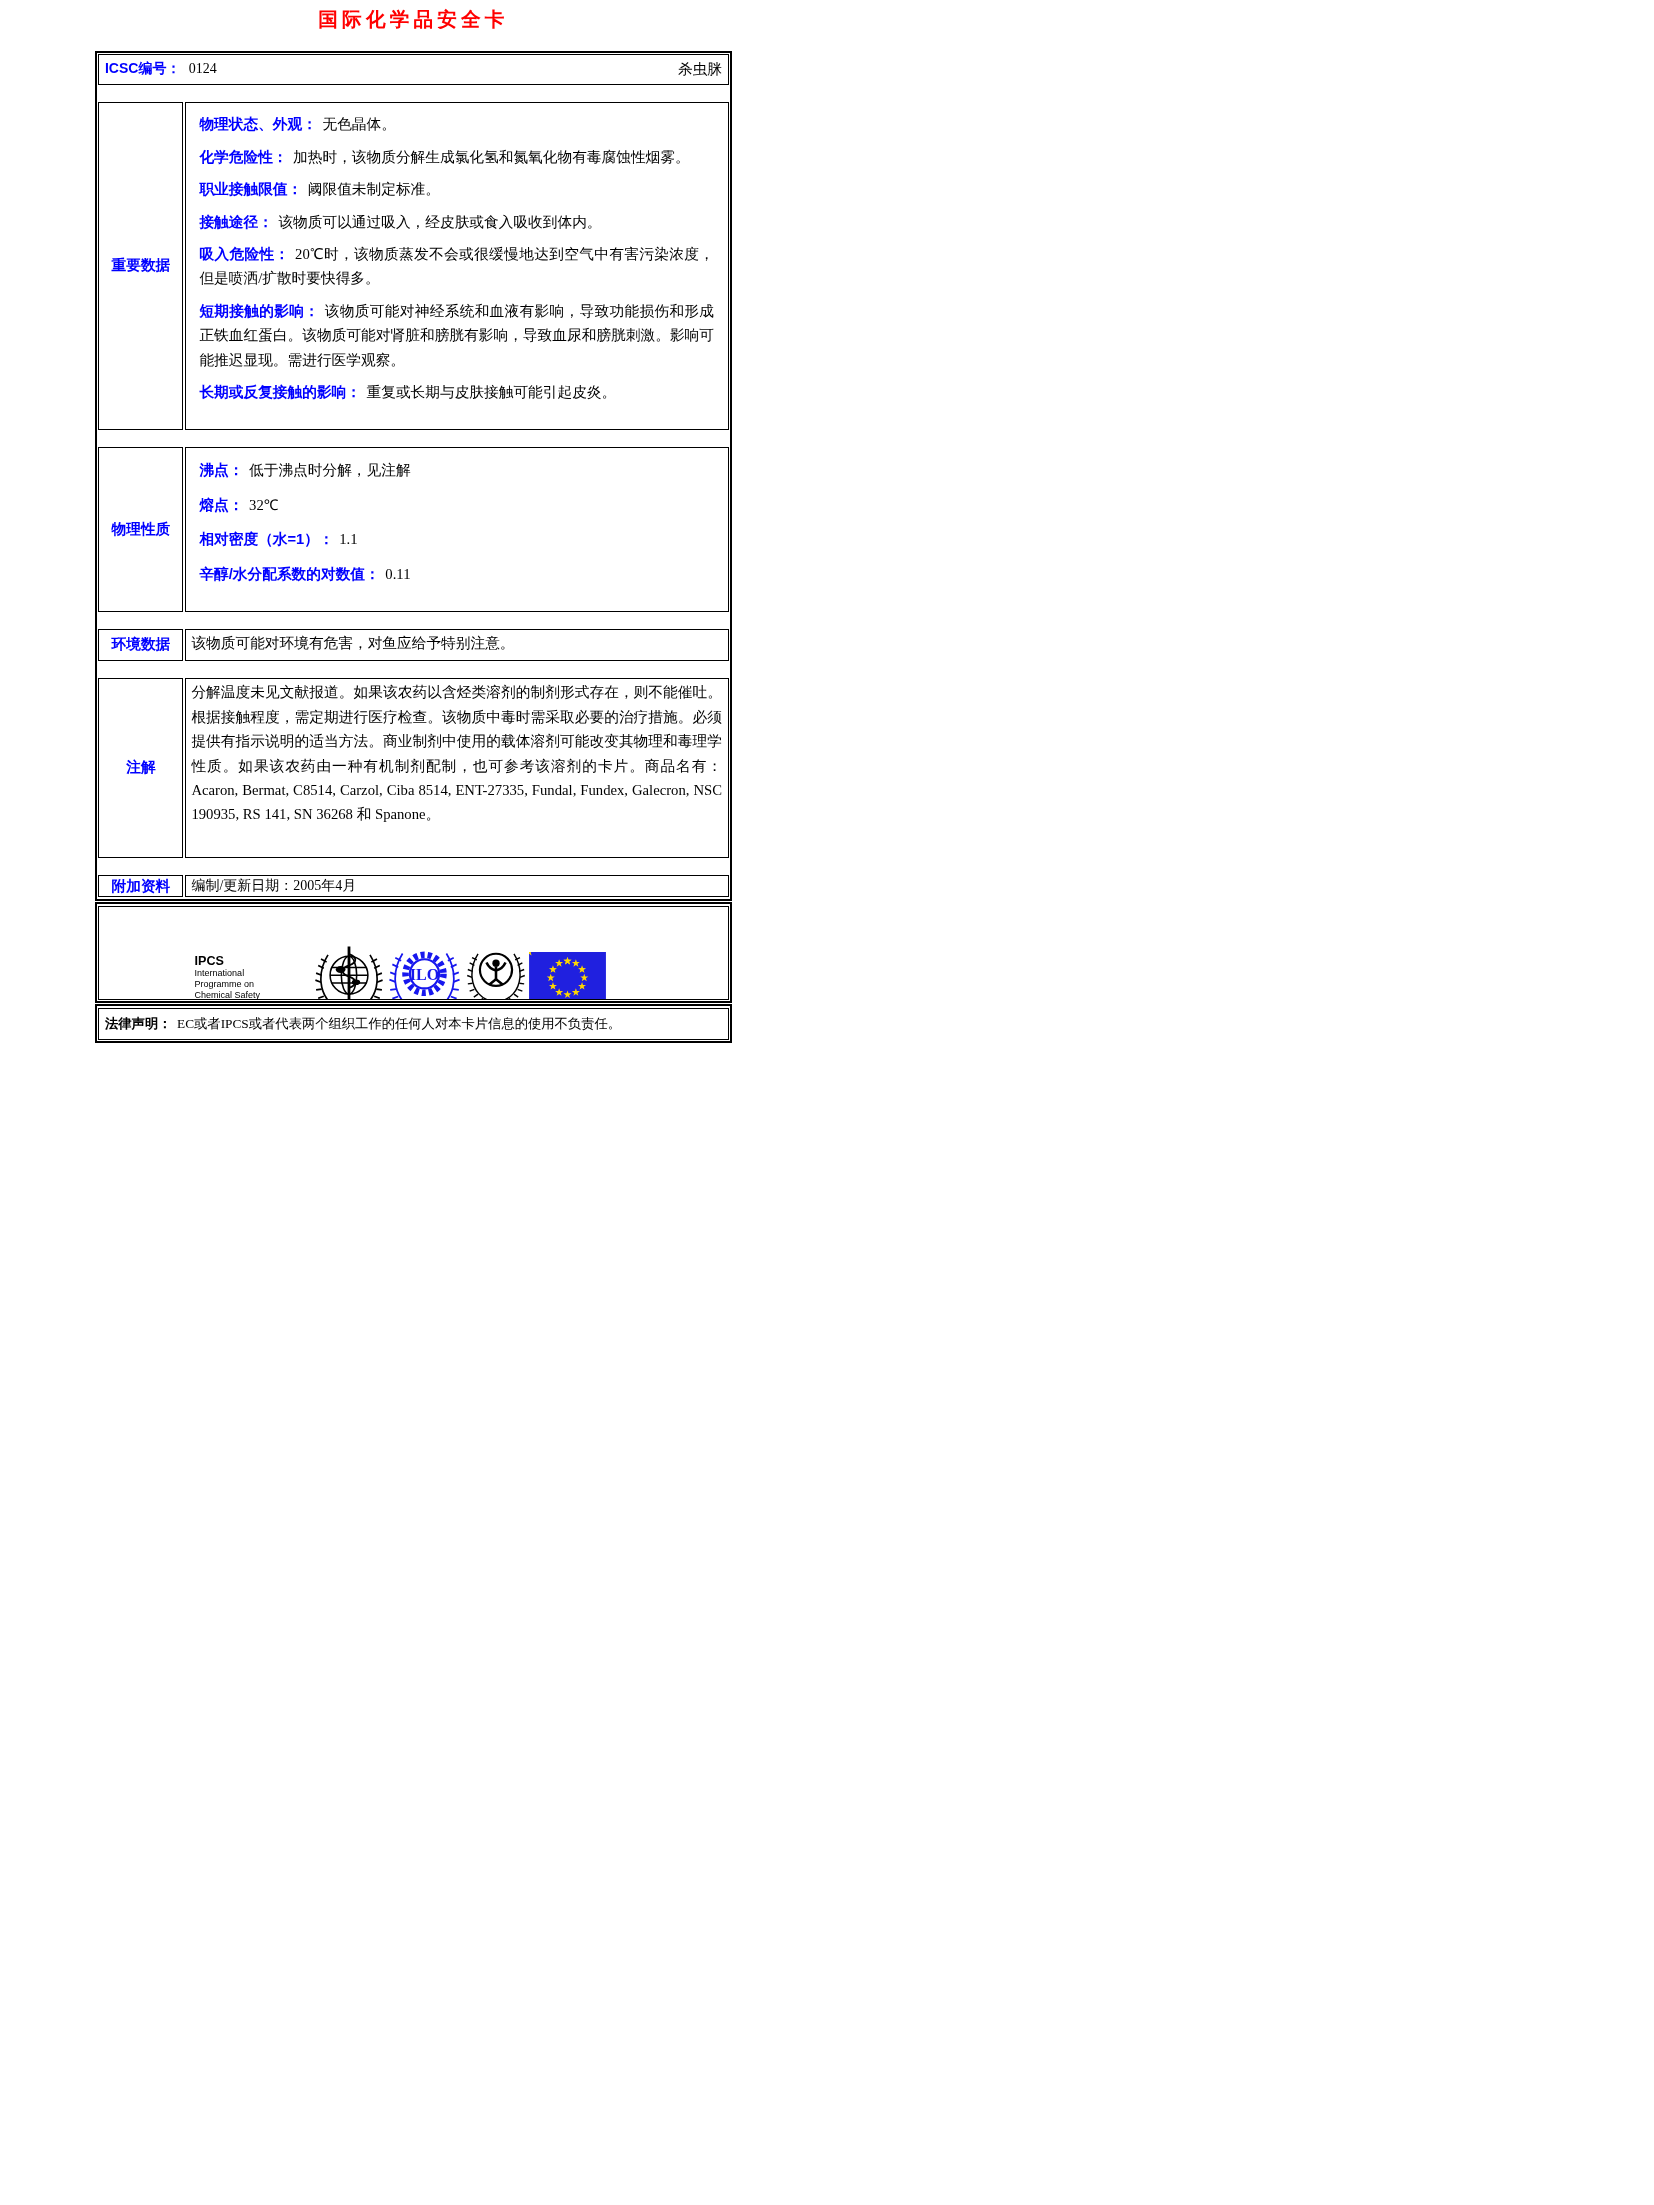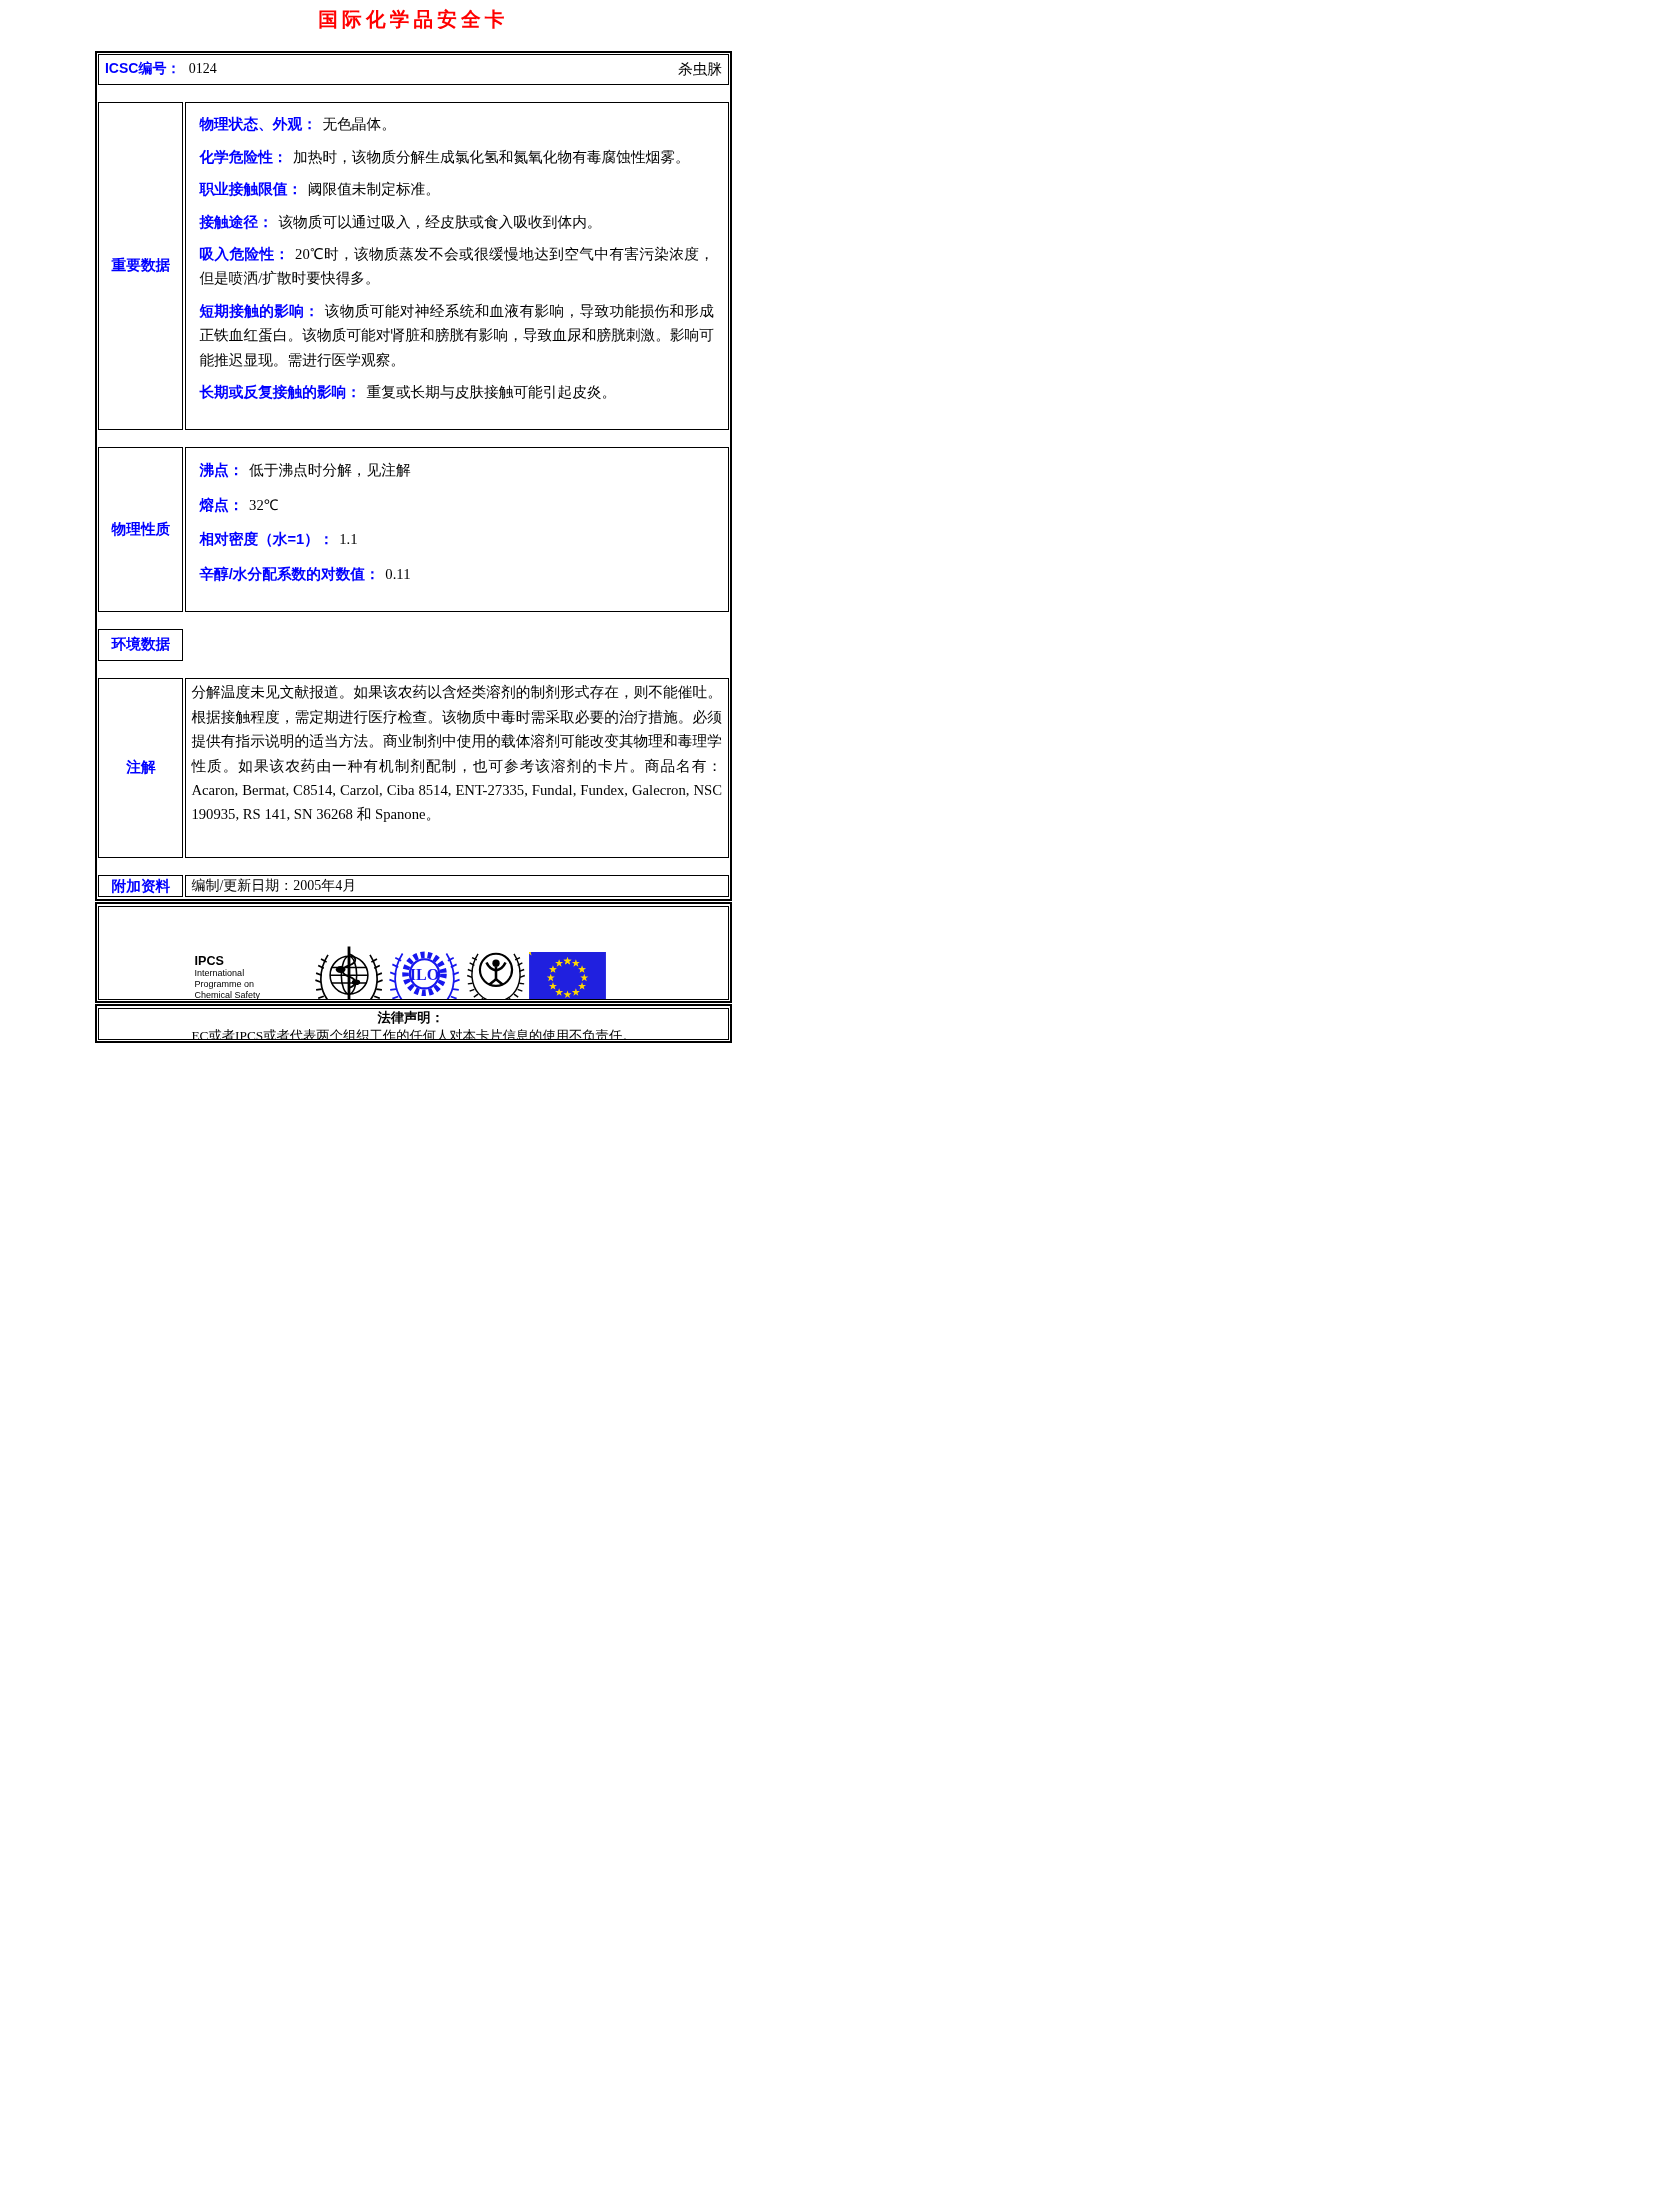--- a/index.html
+++ b/index.html
@@ -85,6 +85,9 @@
 
     <div class="row h-env">
       <div class="cell label-cell">环境数据</div>
+      <div class="cell content-cell env-cell">
+        <p class="plain">该物质可能对环境有危害，对鱼应给予特别注意。</p>
+      </div>
     </div>
 
     <div class="row h-notes">

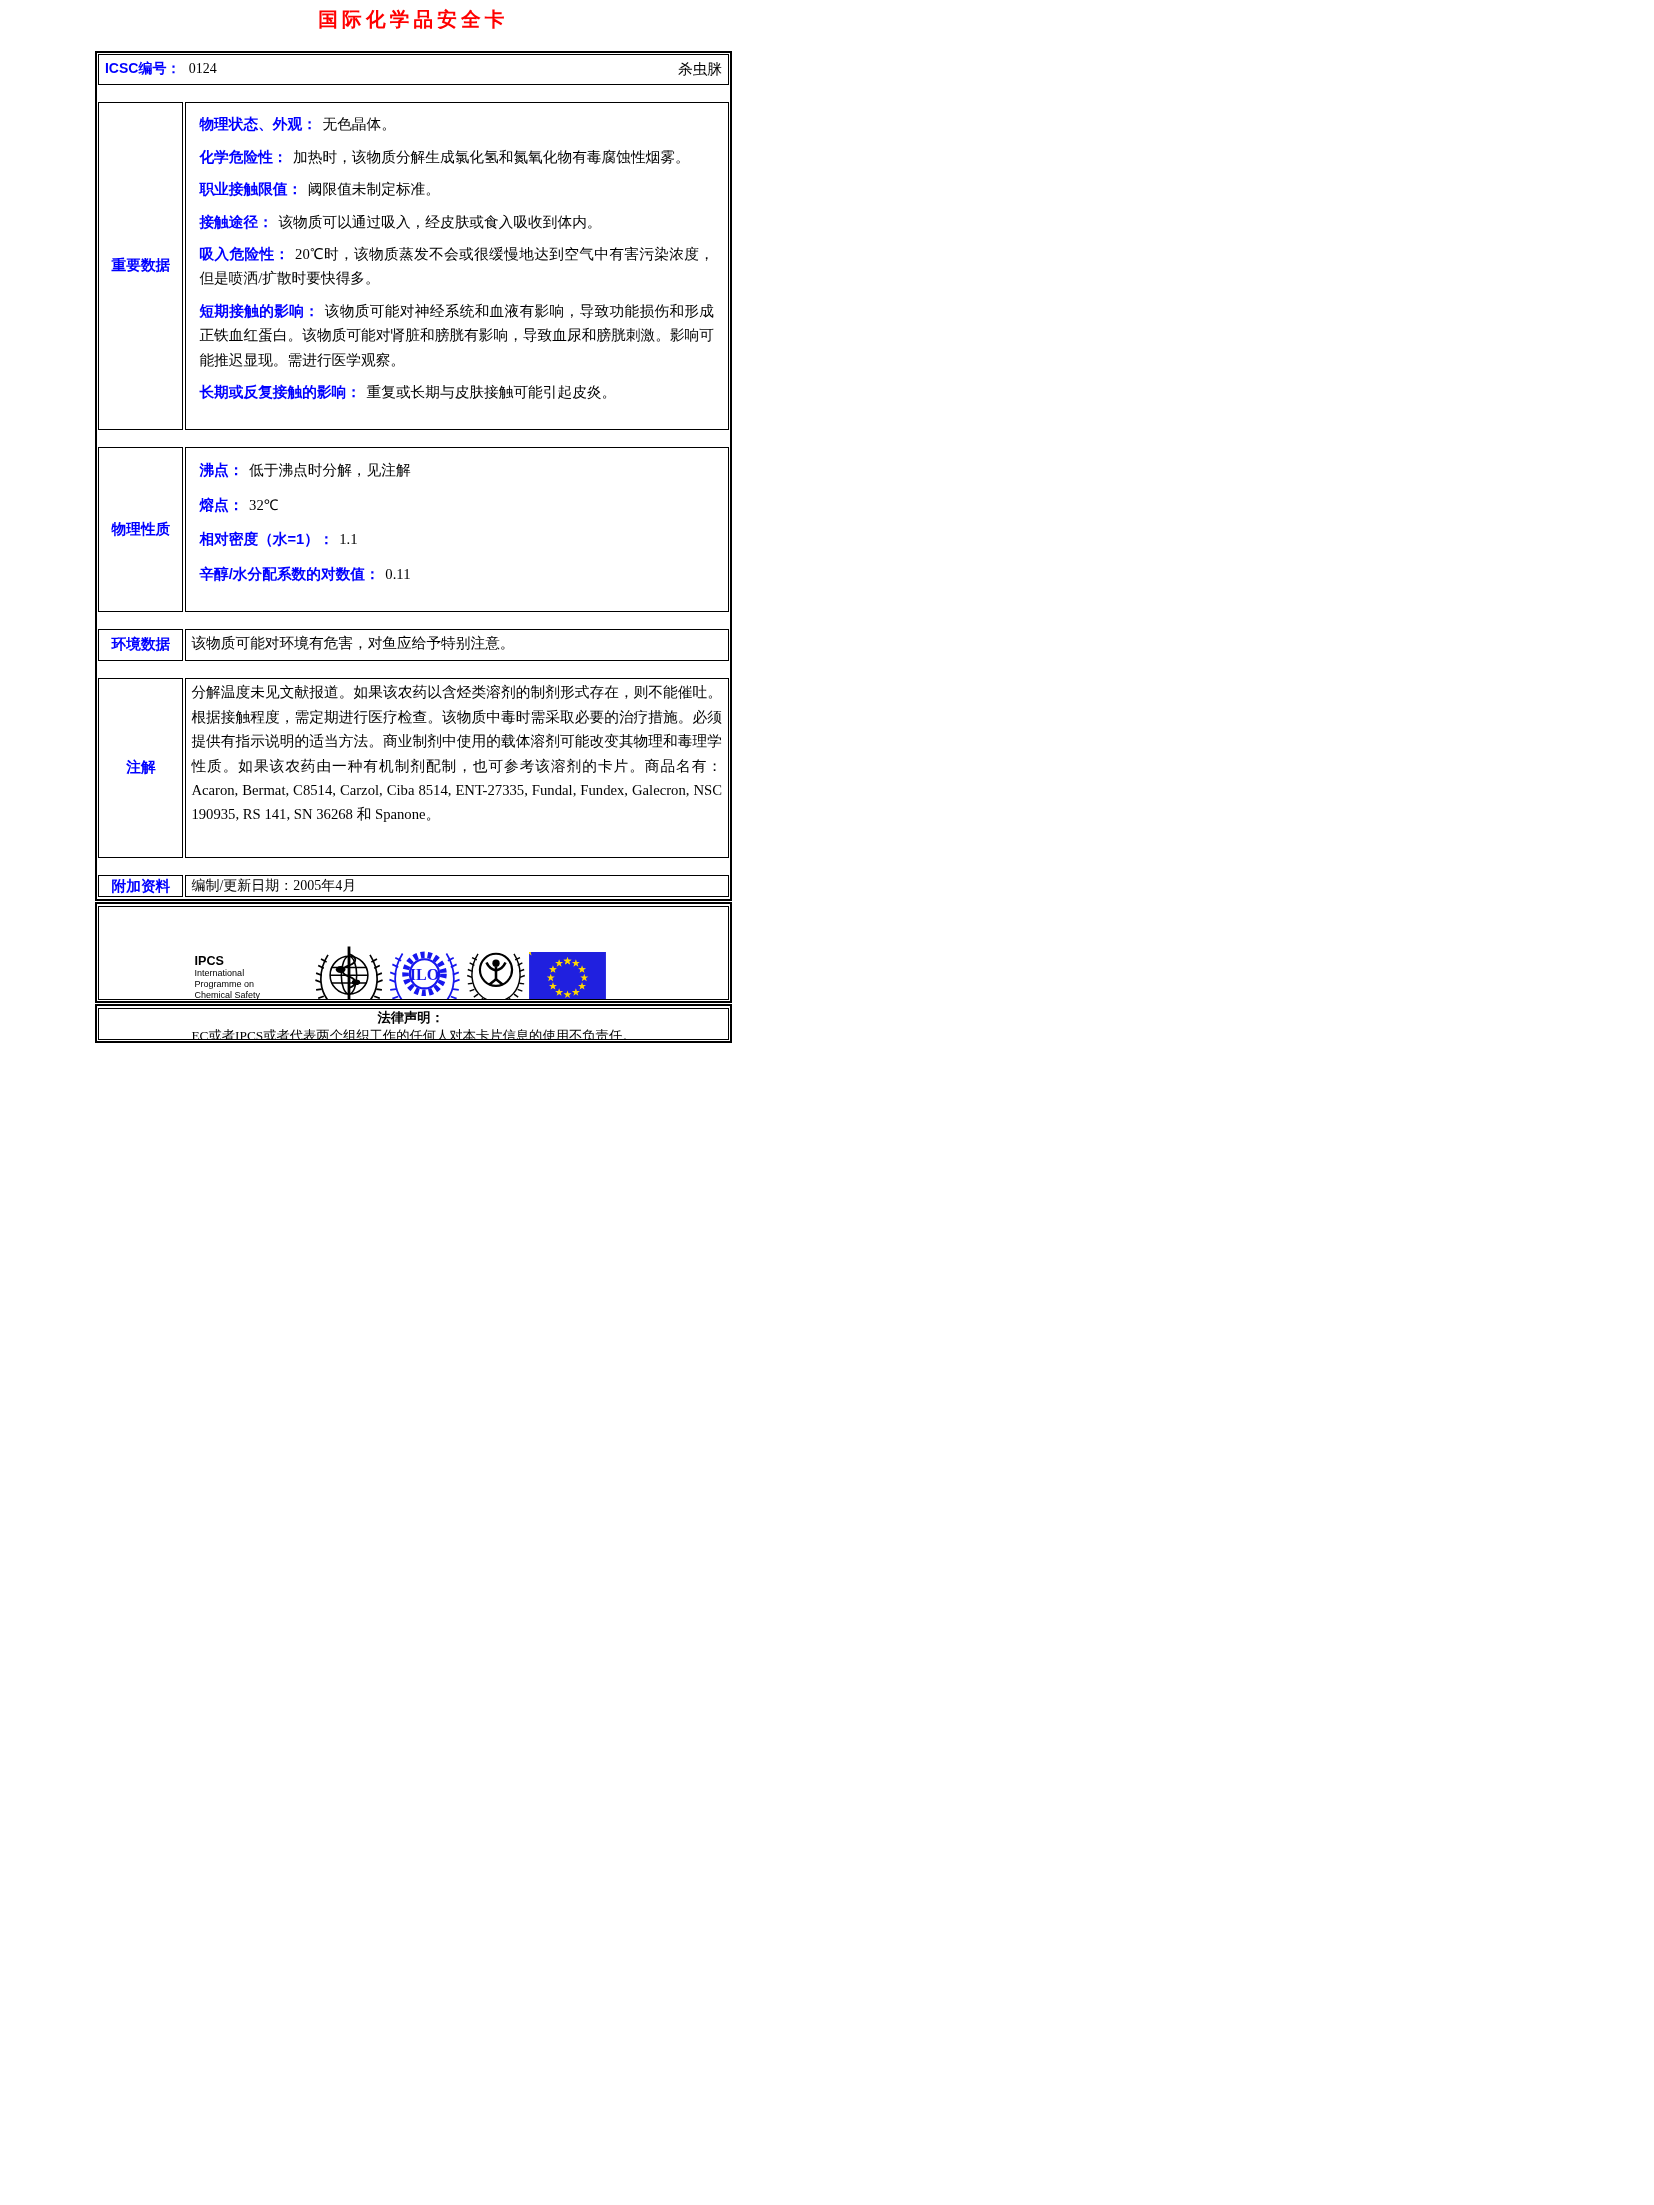--- a/index.html
+++ b/index.html
@@ -38,7 +38,7 @@
   .credit{text-align:center;color:#0000FF;font-weight:bold;font-size:13.3px;margin-top:2.8px;
           font-family:"Liberation Serif",serif;}
   .copy{font-weight:normal;font-size:12px;margin-left:5.6px;}
-  .legal-cell{display:flex;align-items:center;height:32px;padding:0 5.6px;font-size:13.3px;flex-direction:column;}
+  .legal-cell{display:flex;align-items:center;height:32px;padding:0 5.6px;font-size:13.3px;}
   .llab{font-family:"Liberation Sans",sans-serif;font-weight:bold;margin-right:5.6px;white-space:nowrap;}
   svg{display:block;}
 </style>

